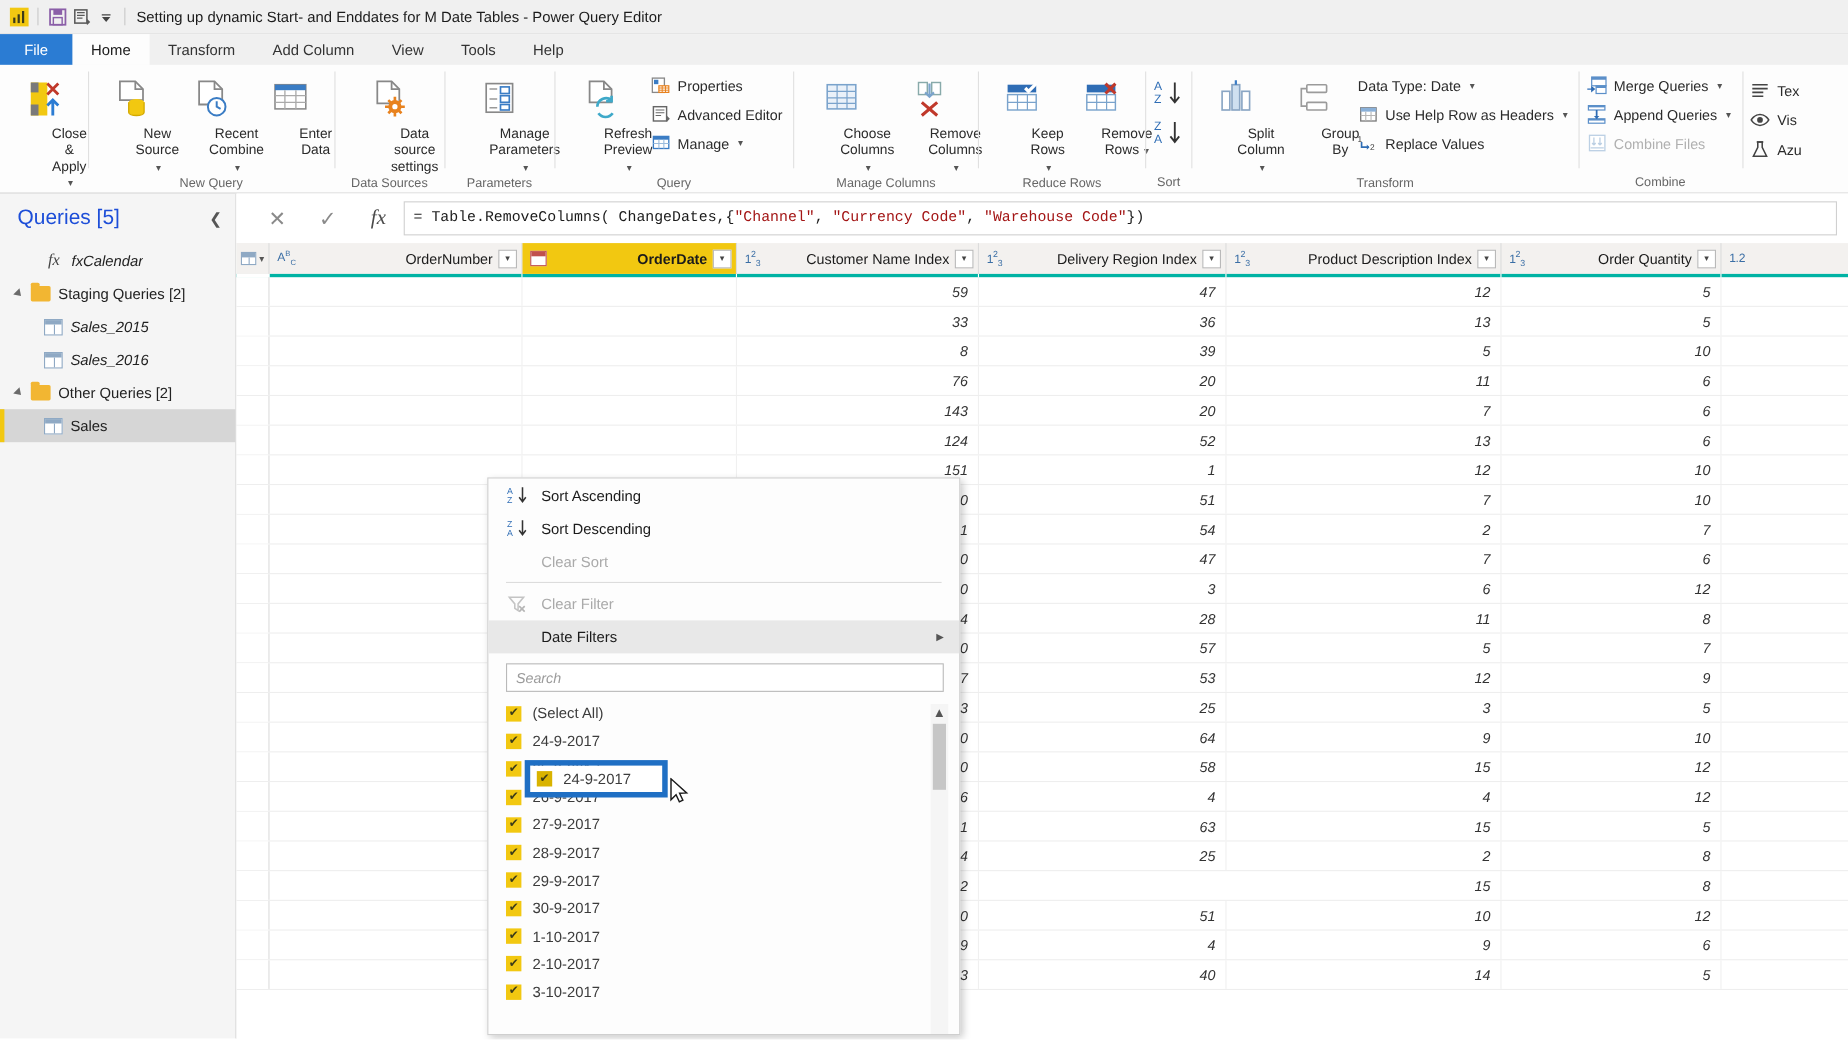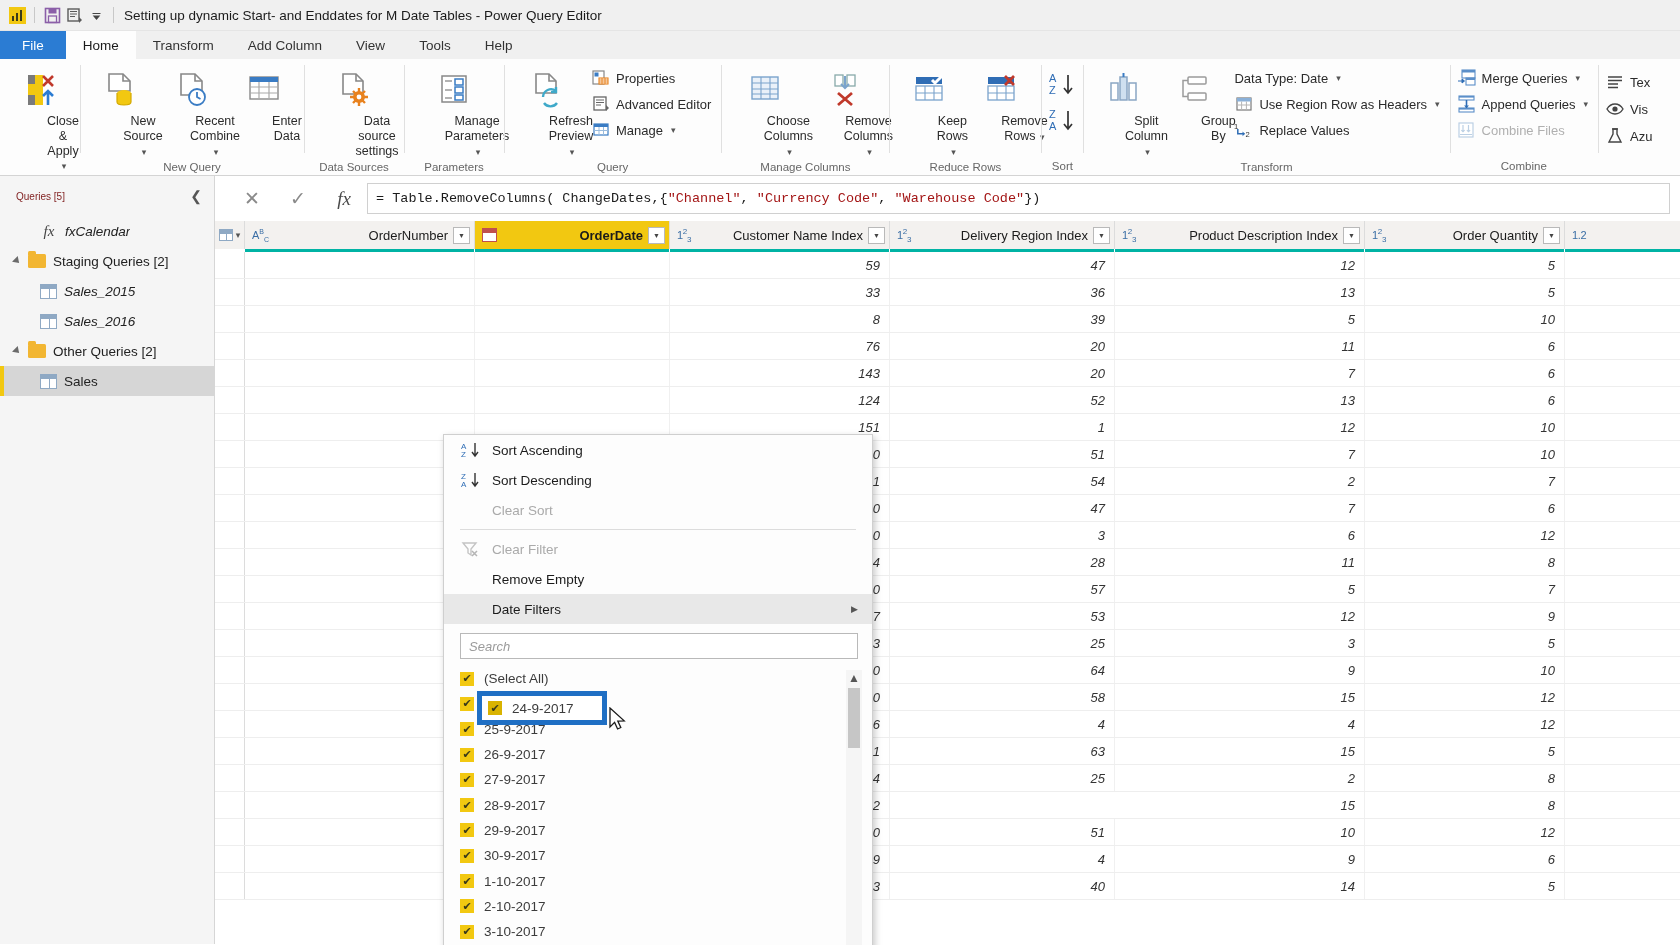--- a/index.html
+++ b/index.html
@@ -544,7 +544,7 @@
                   <path d="M2 10h14M6.6 6.5v8.5M11.4 6.5v8.5" stroke="#b5b5b5" stroke-width="1"></path>
                 </svg>
             </span>
-            <span>Use Region Row as Headers</span>
+            <span>Use Help Row as Headers</span>
             <span class="caret">▾</span>
           </div>
           <div class="smallbtn">

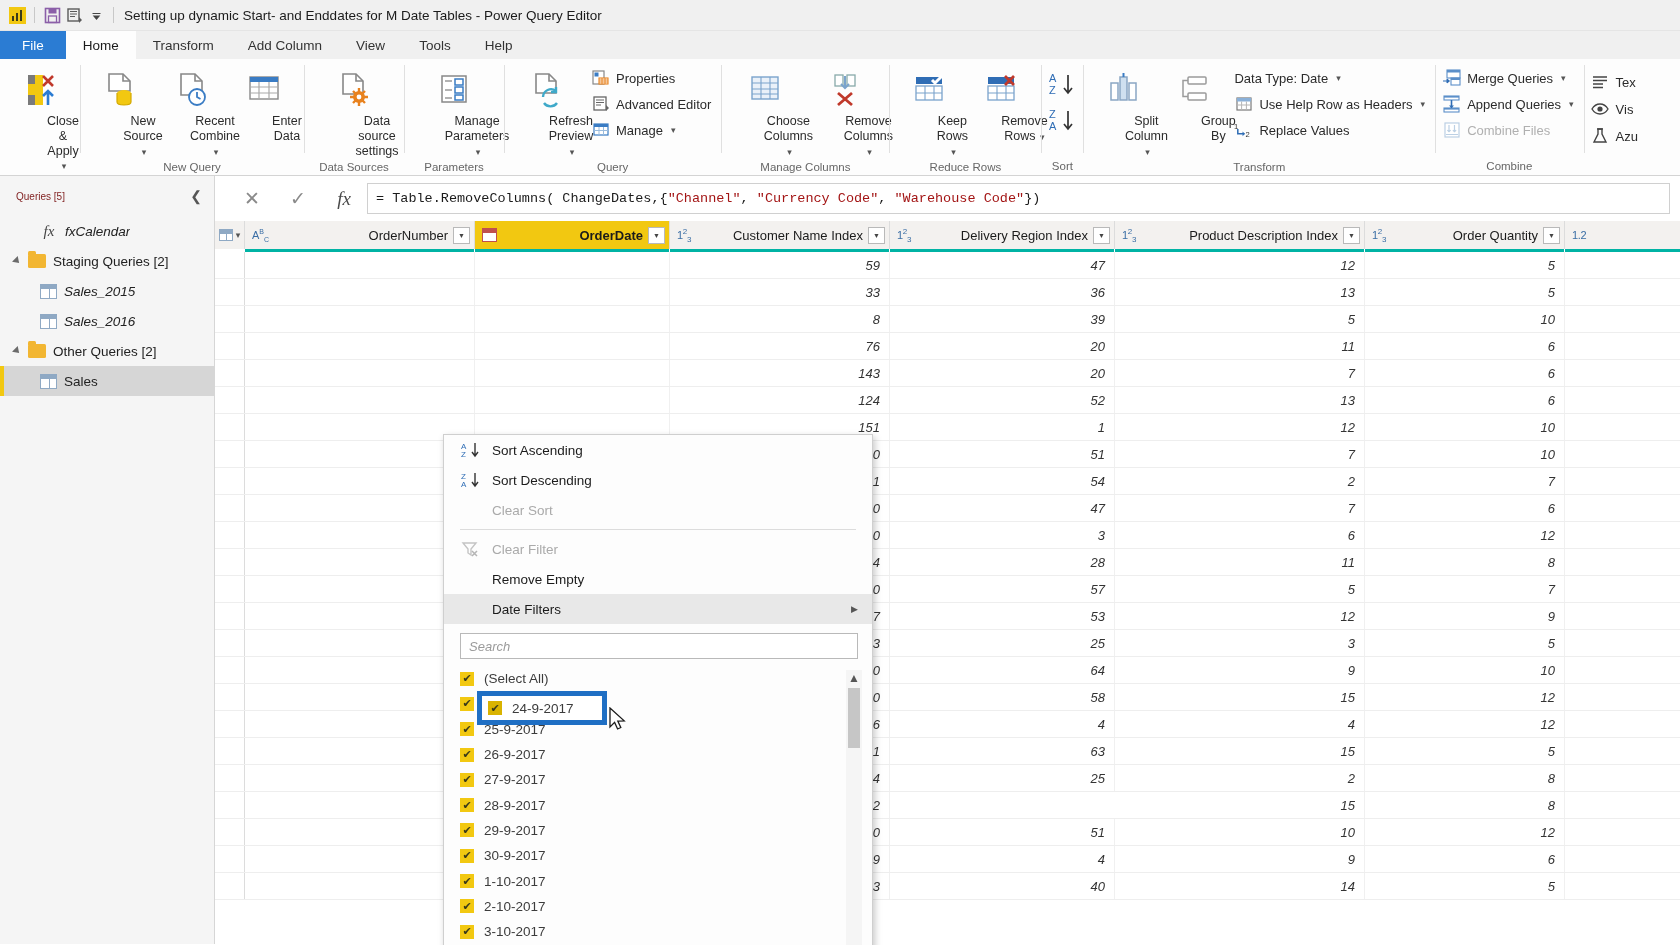--- a/index.html
+++ b/index.html
@@ -105,7 +105,7 @@
     display: flex; align-items: center; justify-content: space-between;
     padding: 12px 12px 10px 16px;
   }
-  .qpane-title { font-size: 10px; color: #7f1d1d; }
+  .qpane-title { font-size: 19px; color: #1d4ed8; }
   .qpane-collapse { font-size: 14px; color: #555; cursor: pointer; }
   .qtree { padding-top: 2px; }
   .qrow {

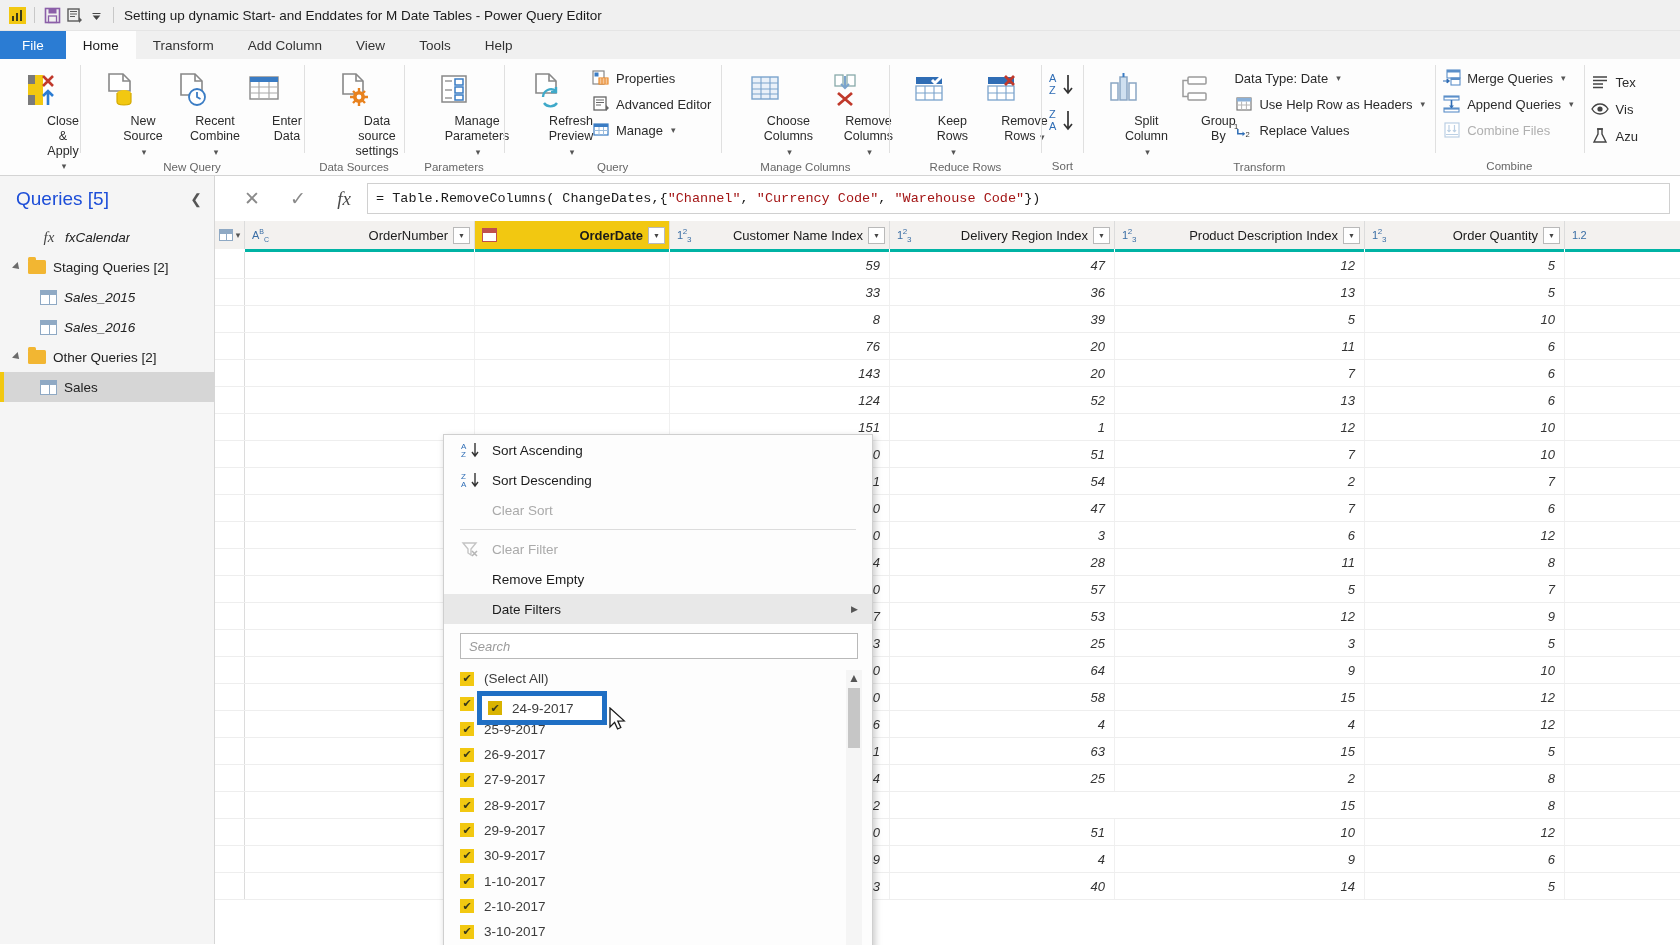--- a/index.html
+++ b/index.html
@@ -1059,10 +1059,6 @@
           <span>Clear Filter</span>
         </div>
 
-        <div class="ddi">
-          <span class="dico"></span>
-          <span>Remove Empty</span>
-        </div>
 
         <div class="ddi hover">
           <span class="dico"></span>

